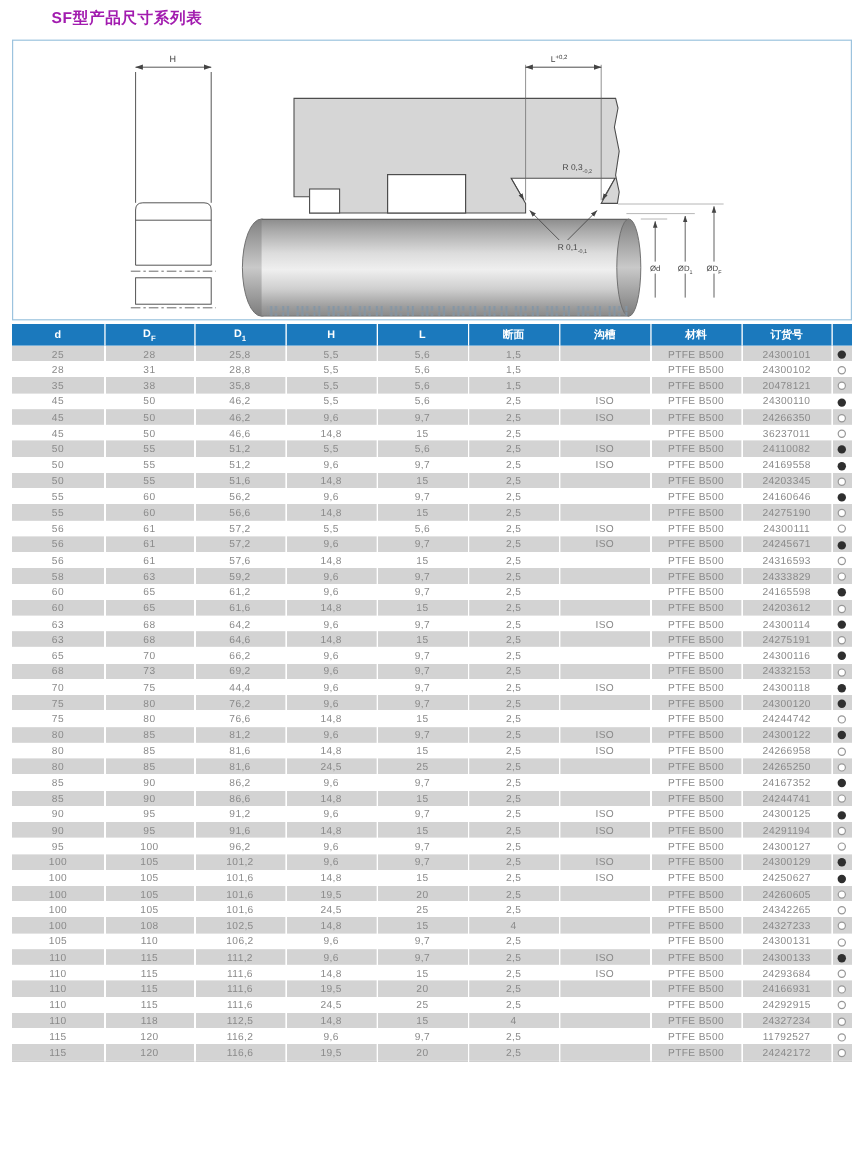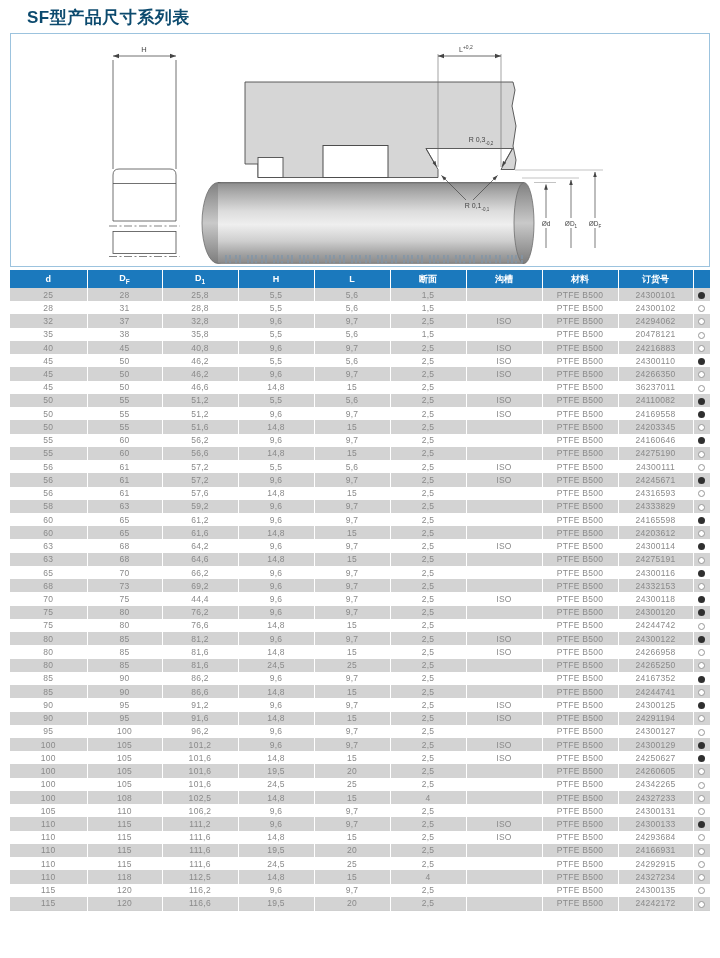--- a/index.html
+++ b/index.html
@@ -5,8 +5,8 @@
   html,body{margin:0;padding:0;background:#fff;}
   body{width:720px;height:958px;position:relative;overflow:hidden;
        font-family:"Liberation Sans",sans-serif;}
-  .page-title{position:absolute;left:27px;top:6px;font-size:17px;font-weight:bold;
-              color:#0c4a6e;letter-spacing:.5px;}
+  .page-title{position:absolute;left:43px;top:6px;font-size:13px;font-weight:bold;
+              color:#a21caf;letter-spacing:.5px;}
   .drawing-box{position:absolute;left:10px;top:33px;width:698px;height:232px;
                border:1px solid #9cc3de;background:#fff;}
   .drawing-box svg{display:block;width:698px;height:232px;}

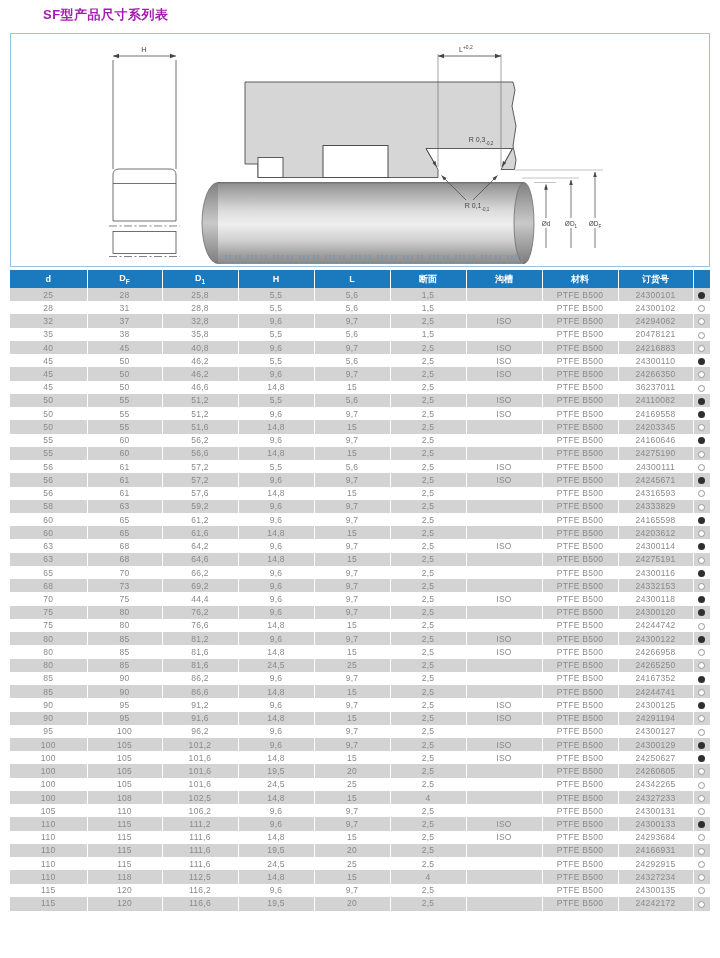--- a/index.html
+++ b/index.html
@@ -195,18 +195,6 @@
         <td><span class="marker open"></span></td>
       </tr>
       <tr>
-        <td>32</td>
-        <td>37</td>
-        <td>32,8</td>
-        <td>9,6</td>
-        <td>9,7</td>
-        <td>2,5</td>
-        <td>ISO</td>
-        <td>PTFE B500</td>
-        <td>24294062</td>
-        <td><span class="marker open"></span></td>
-      </tr>
-      <tr>
         <td>35</td>
         <td>38</td>
         <td>35,8</td>

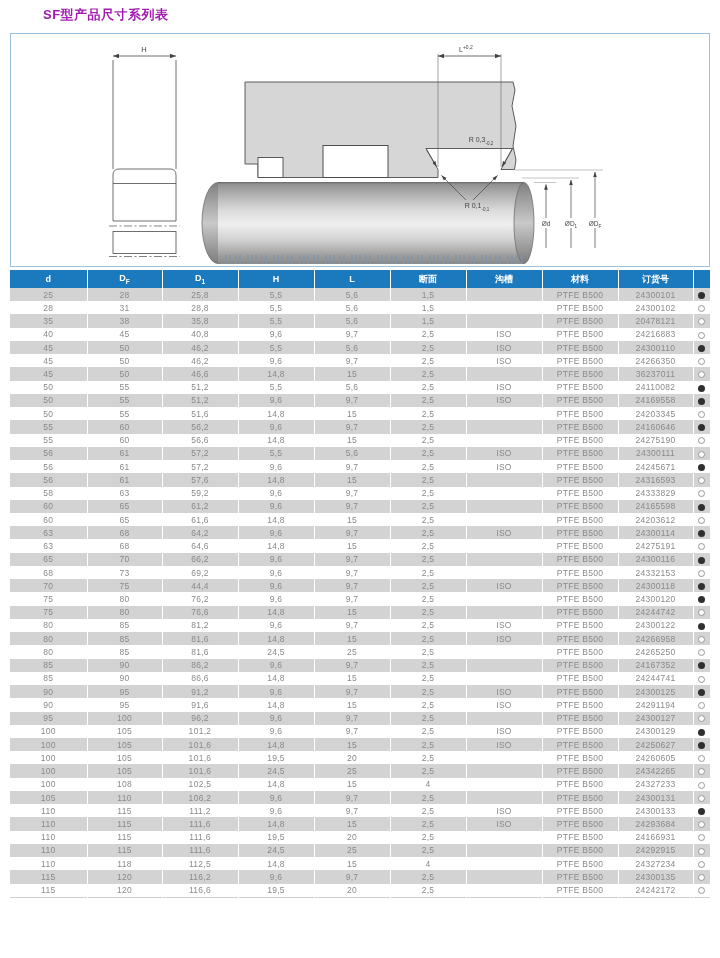--- a/index.html
+++ b/index.html
@@ -207,18 +207,6 @@
         <td><span class="marker open"></span></td>
       </tr>
       <tr>
-        <td>40</td>
-        <td>45</td>
-        <td>40,8</td>
-        <td>9,6</td>
-        <td>9,7</td>
-        <td>2,5</td>
-        <td>ISO</td>
-        <td>PTFE B500</td>
-        <td>24216883</td>
-        <td><span class="marker open"></span></td>
-      </tr>
-      <tr>
         <td>45</td>
         <td>50</td>
         <td>46,2</td>

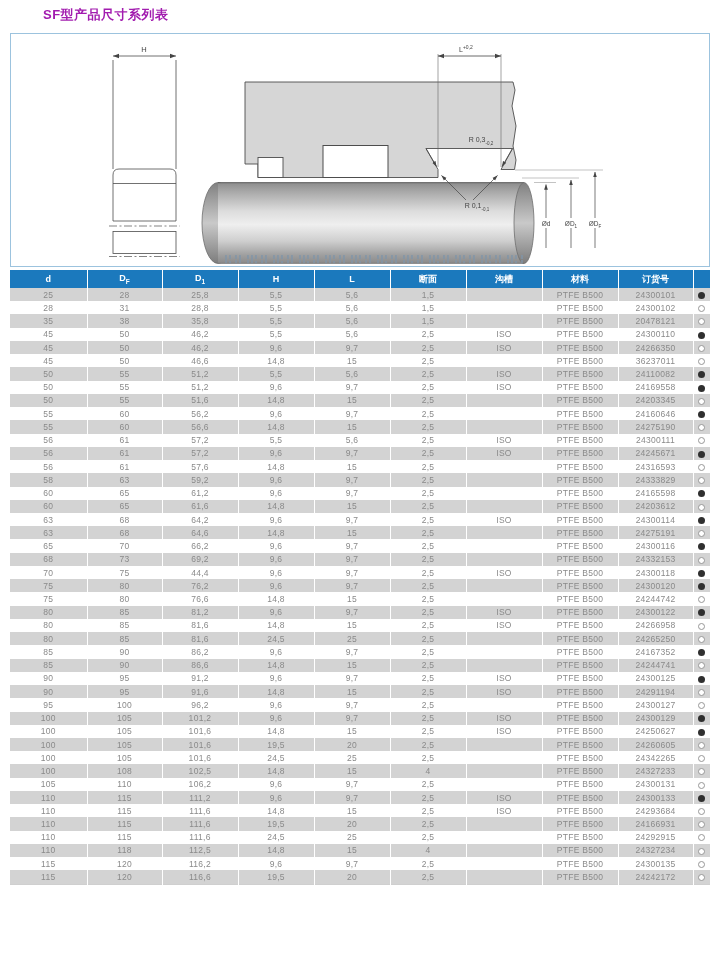--- a/index.html
+++ b/index.html
@@ -695,7 +695,7 @@
         <td>2,5</td>
         <td></td>
         <td>PTFE B500</td>
-        <td>24300135</td>
+        <td>11792527</td>
         <td><span class="marker open"></span></td>
       </tr>
       <tr>

